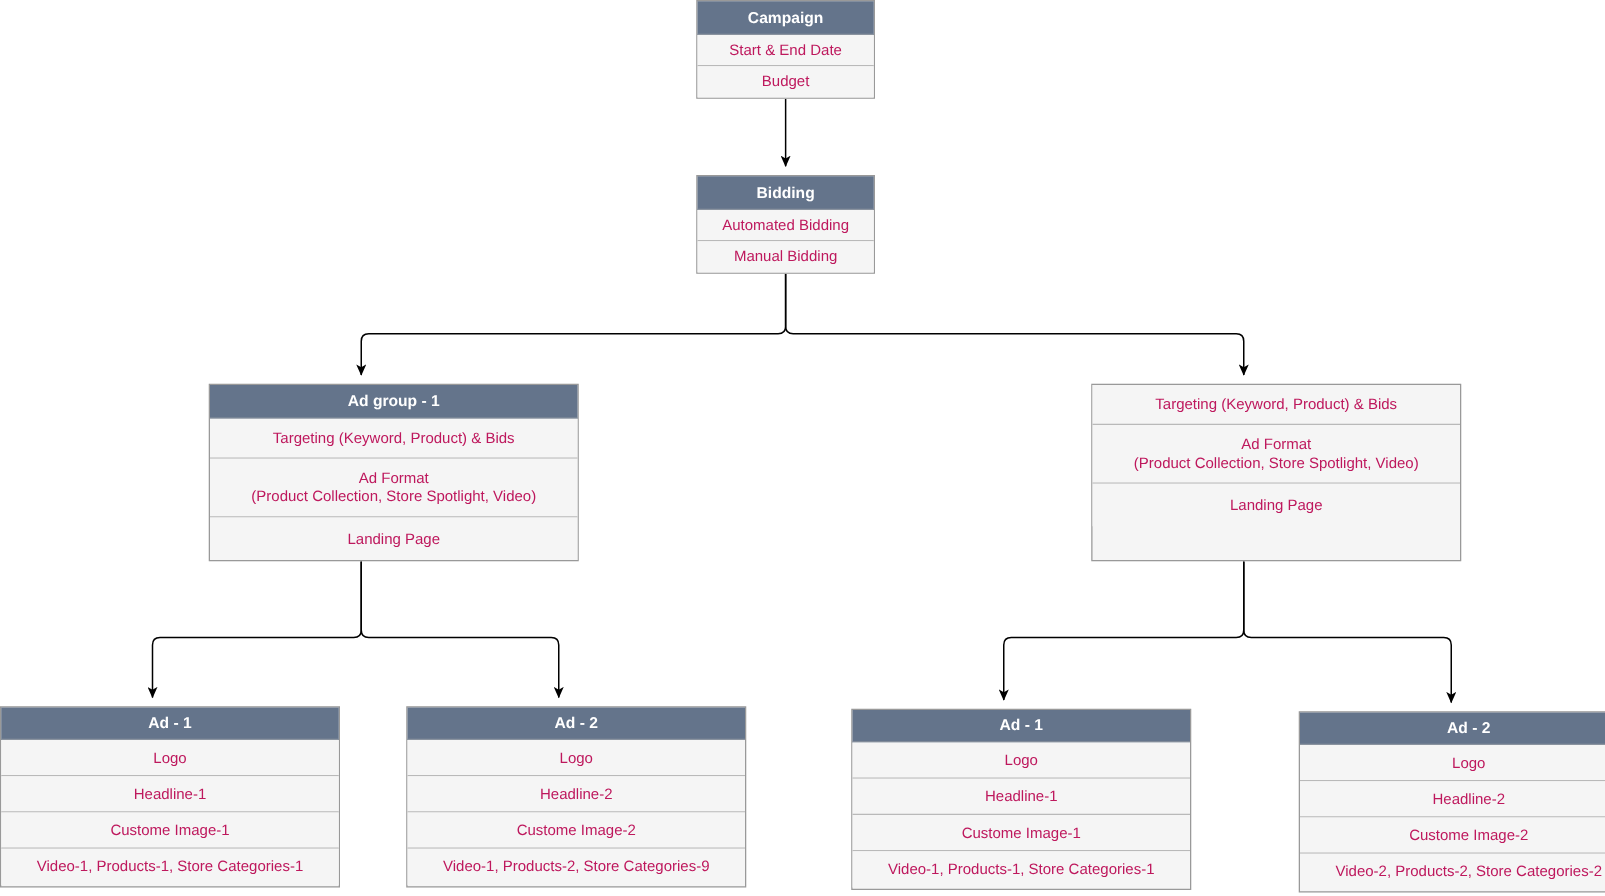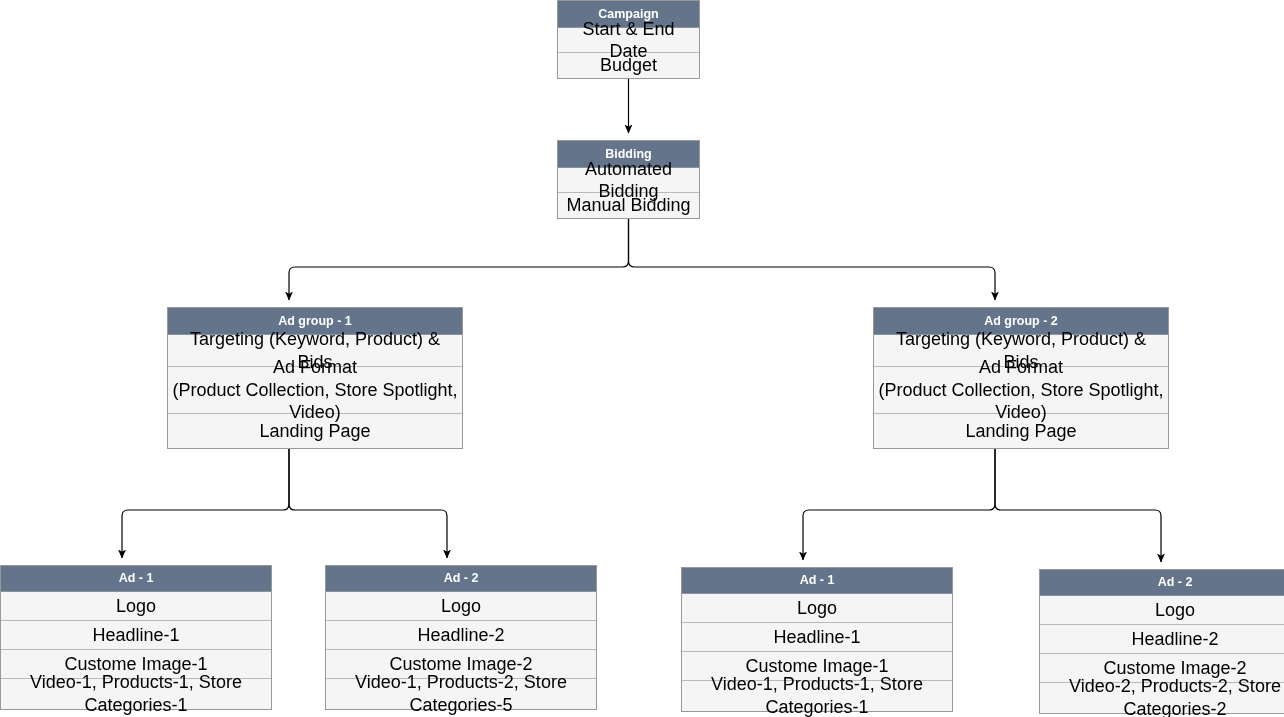--- a/index.html
+++ b/index.html
@@ -50,8 +50,8 @@
   .node-row {
     box-sizing: border-box;
     background: #f5f5f5;
-    color: #000000;
-    font-size: 18px;
+    color: #be185d;
+    font-size: 12px;
     text-align: center;
     line-height: 1.25;
     display: flex;

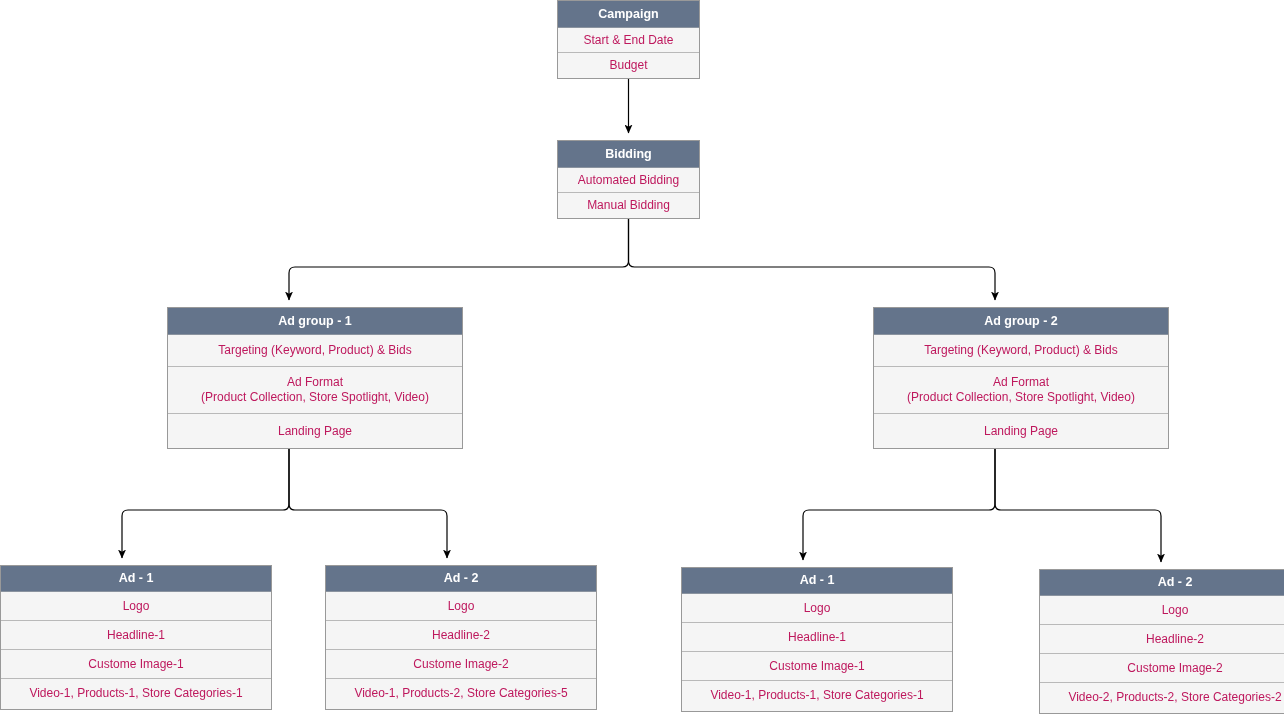--- a/index.html
+++ b/index.html
@@ -140,7 +140,6 @@
   </div>
 
   <div class="node adgroup" id="node-adgroup-2">
-    <div class="node-header">Ad group - 2</div>
     <div class="node-row row-targeting">Targeting (Keyword, Product) &amp; Bids</div>
     <div class="node-row row-format">Ad Format
 (Product Collection, Store Spotlight, Video)</div>

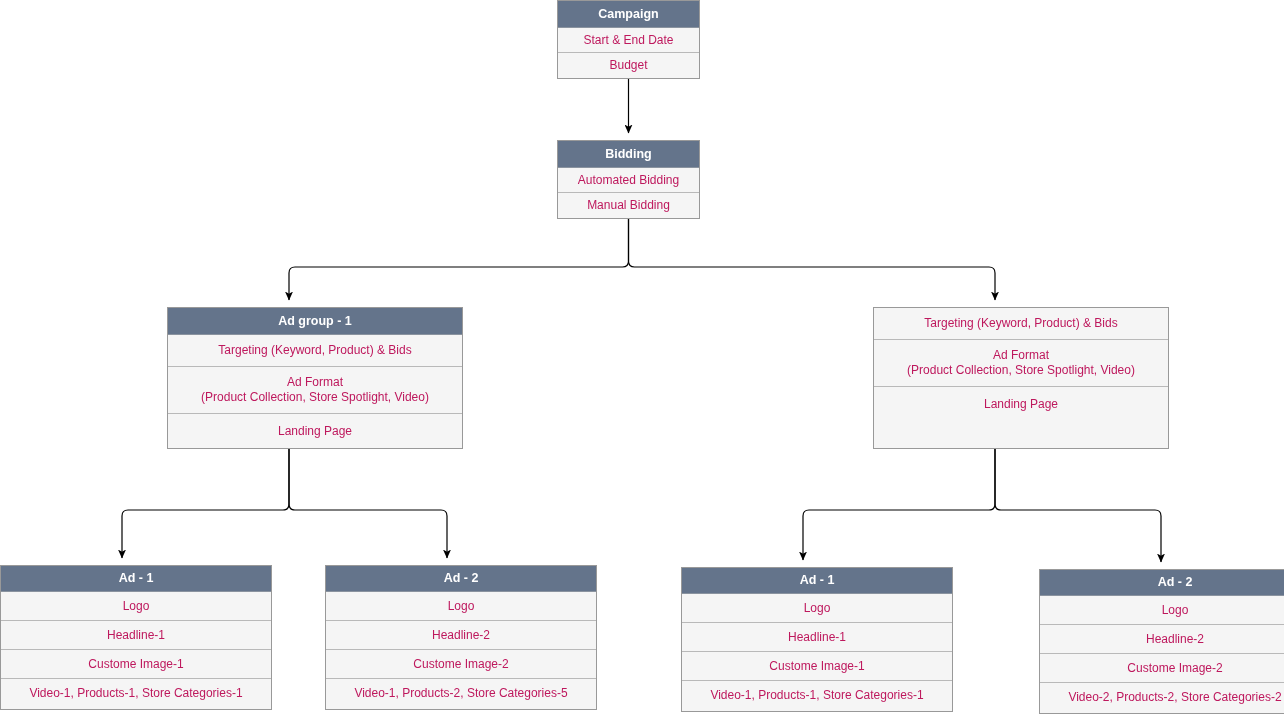--- a/index.html
+++ b/index.html
@@ -159,7 +159,7 @@
     <div class="node-row">Logo</div>
     <div class="node-row">Headline-2</div>
     <div class="node-row">Custome Image-2</div>
-    <div class="node-row">Video-1, Products-2, Store Categories-5</div>
+    <div class="node-row">Video-1, Products-2, Store Categories-9</div>
   </div>
 
   <div class="node ad" id="node-ad-2-1">

